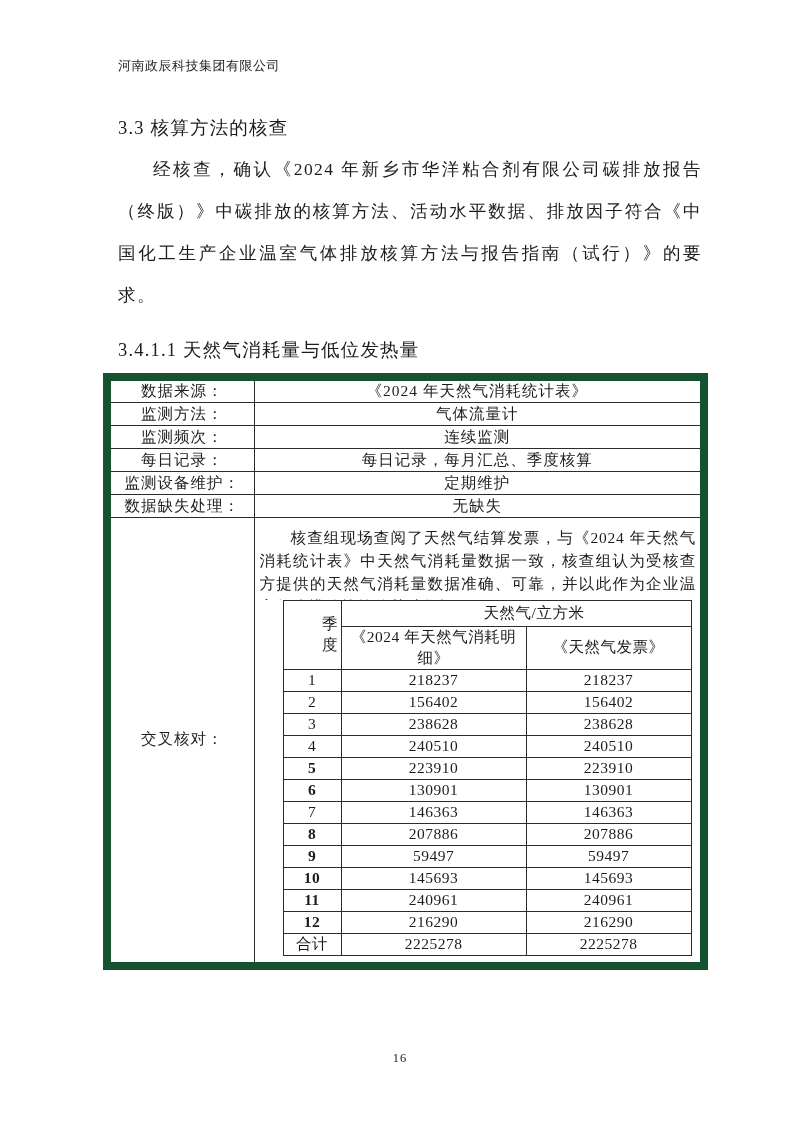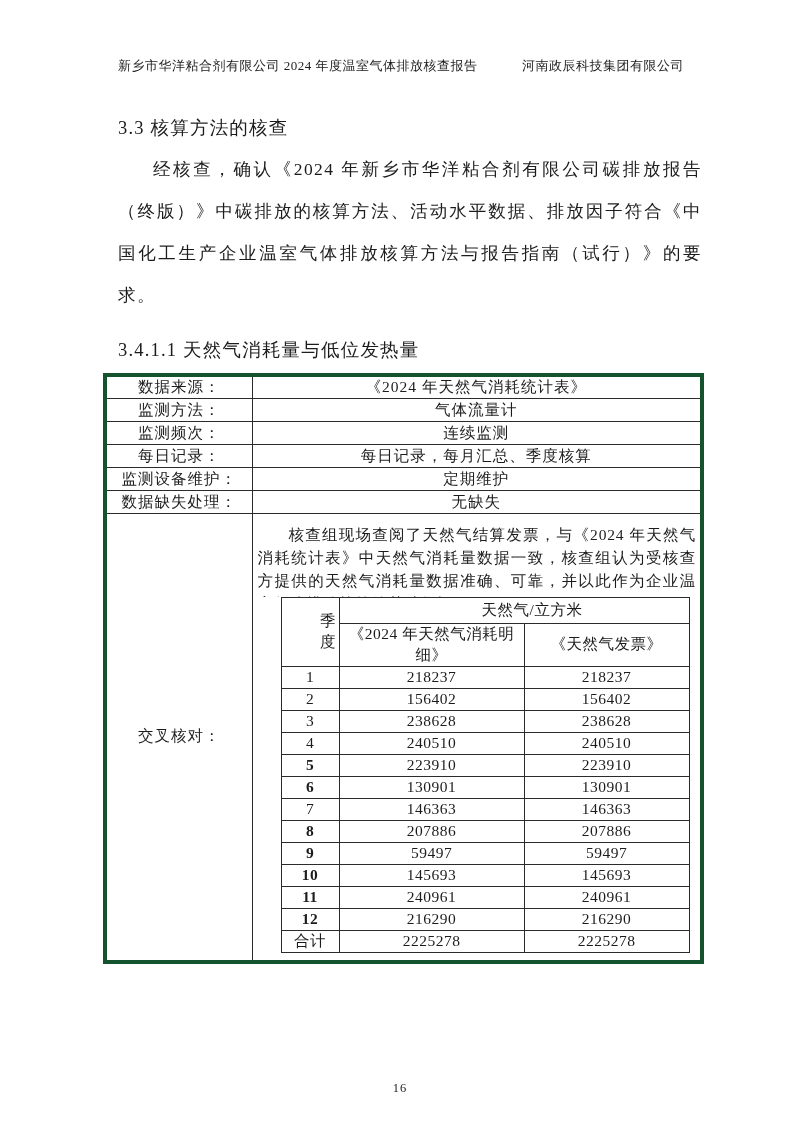--- a/index.html
+++ b/index.html
@@ -105,7 +105,6 @@
 <div class="page">
 
   <div class="doc-header">
-    <span>新乡市华洋粘合剂有限公司 2024 年度温室气体排放核查报告</span>
     <span>河南政辰科技集团有限公司</span>
   </div>
 

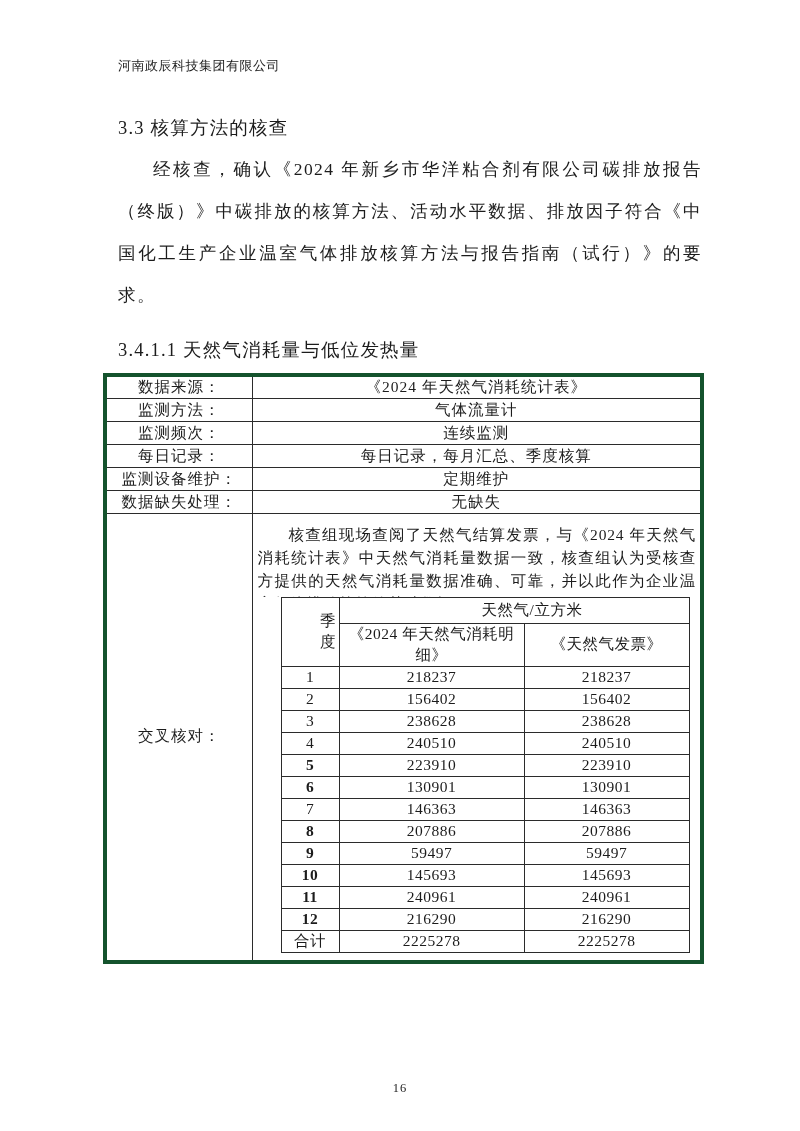--- a/index.html
+++ b/index.html
@@ -52,7 +52,7 @@
     vertical-align: middle;
     letter-spacing: 1px;
   }
-  table.outer-table { border: 4px solid #14532d; }
+  table.outer-table { border: 8px solid #14532d; }
   table.outer-table tbody.info-rows td { height: 23px; }
   td.label-cell { width: 147px; }
   td.cross-cell {

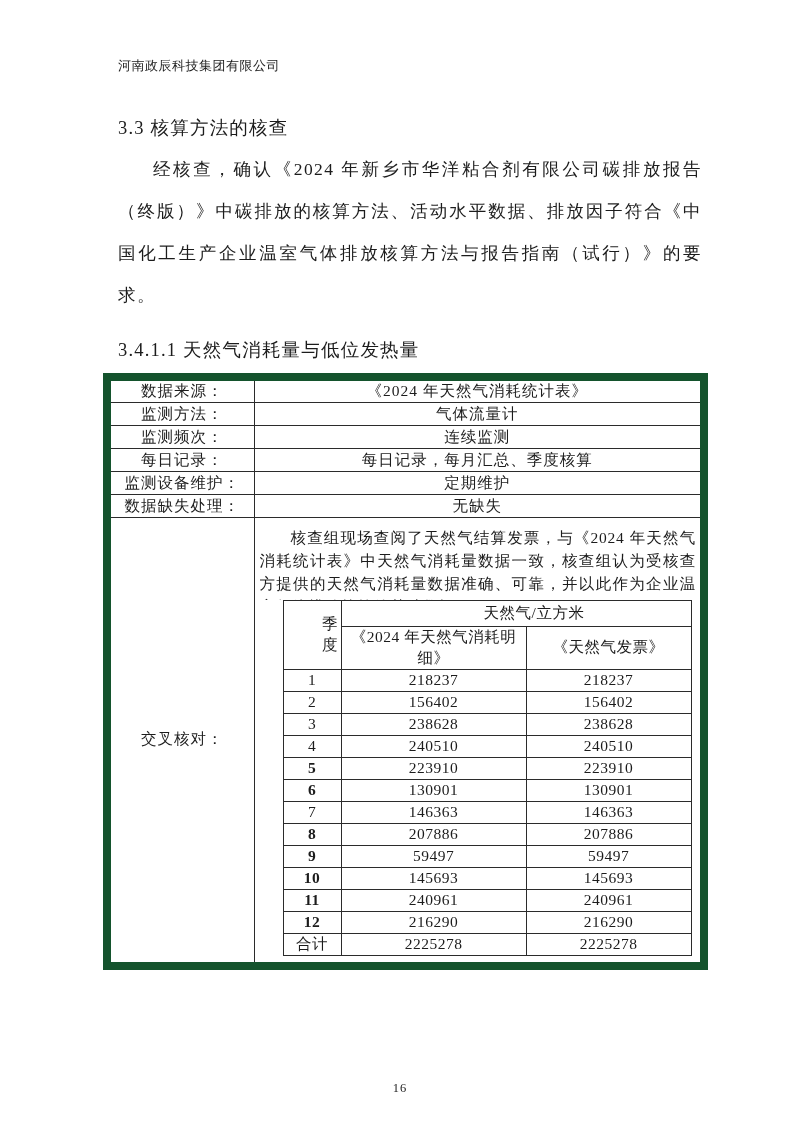--- a/index.html
+++ b/index.html
@@ -92,7 +92,7 @@
   .bold { font-weight: bold; }
   .page-number {
     position: absolute;
-    top: 1081px; left: 0;
+    top: 1051px; left: 0;
     width: 100%;
     text-align: center;
     font-size: 12.5px;

